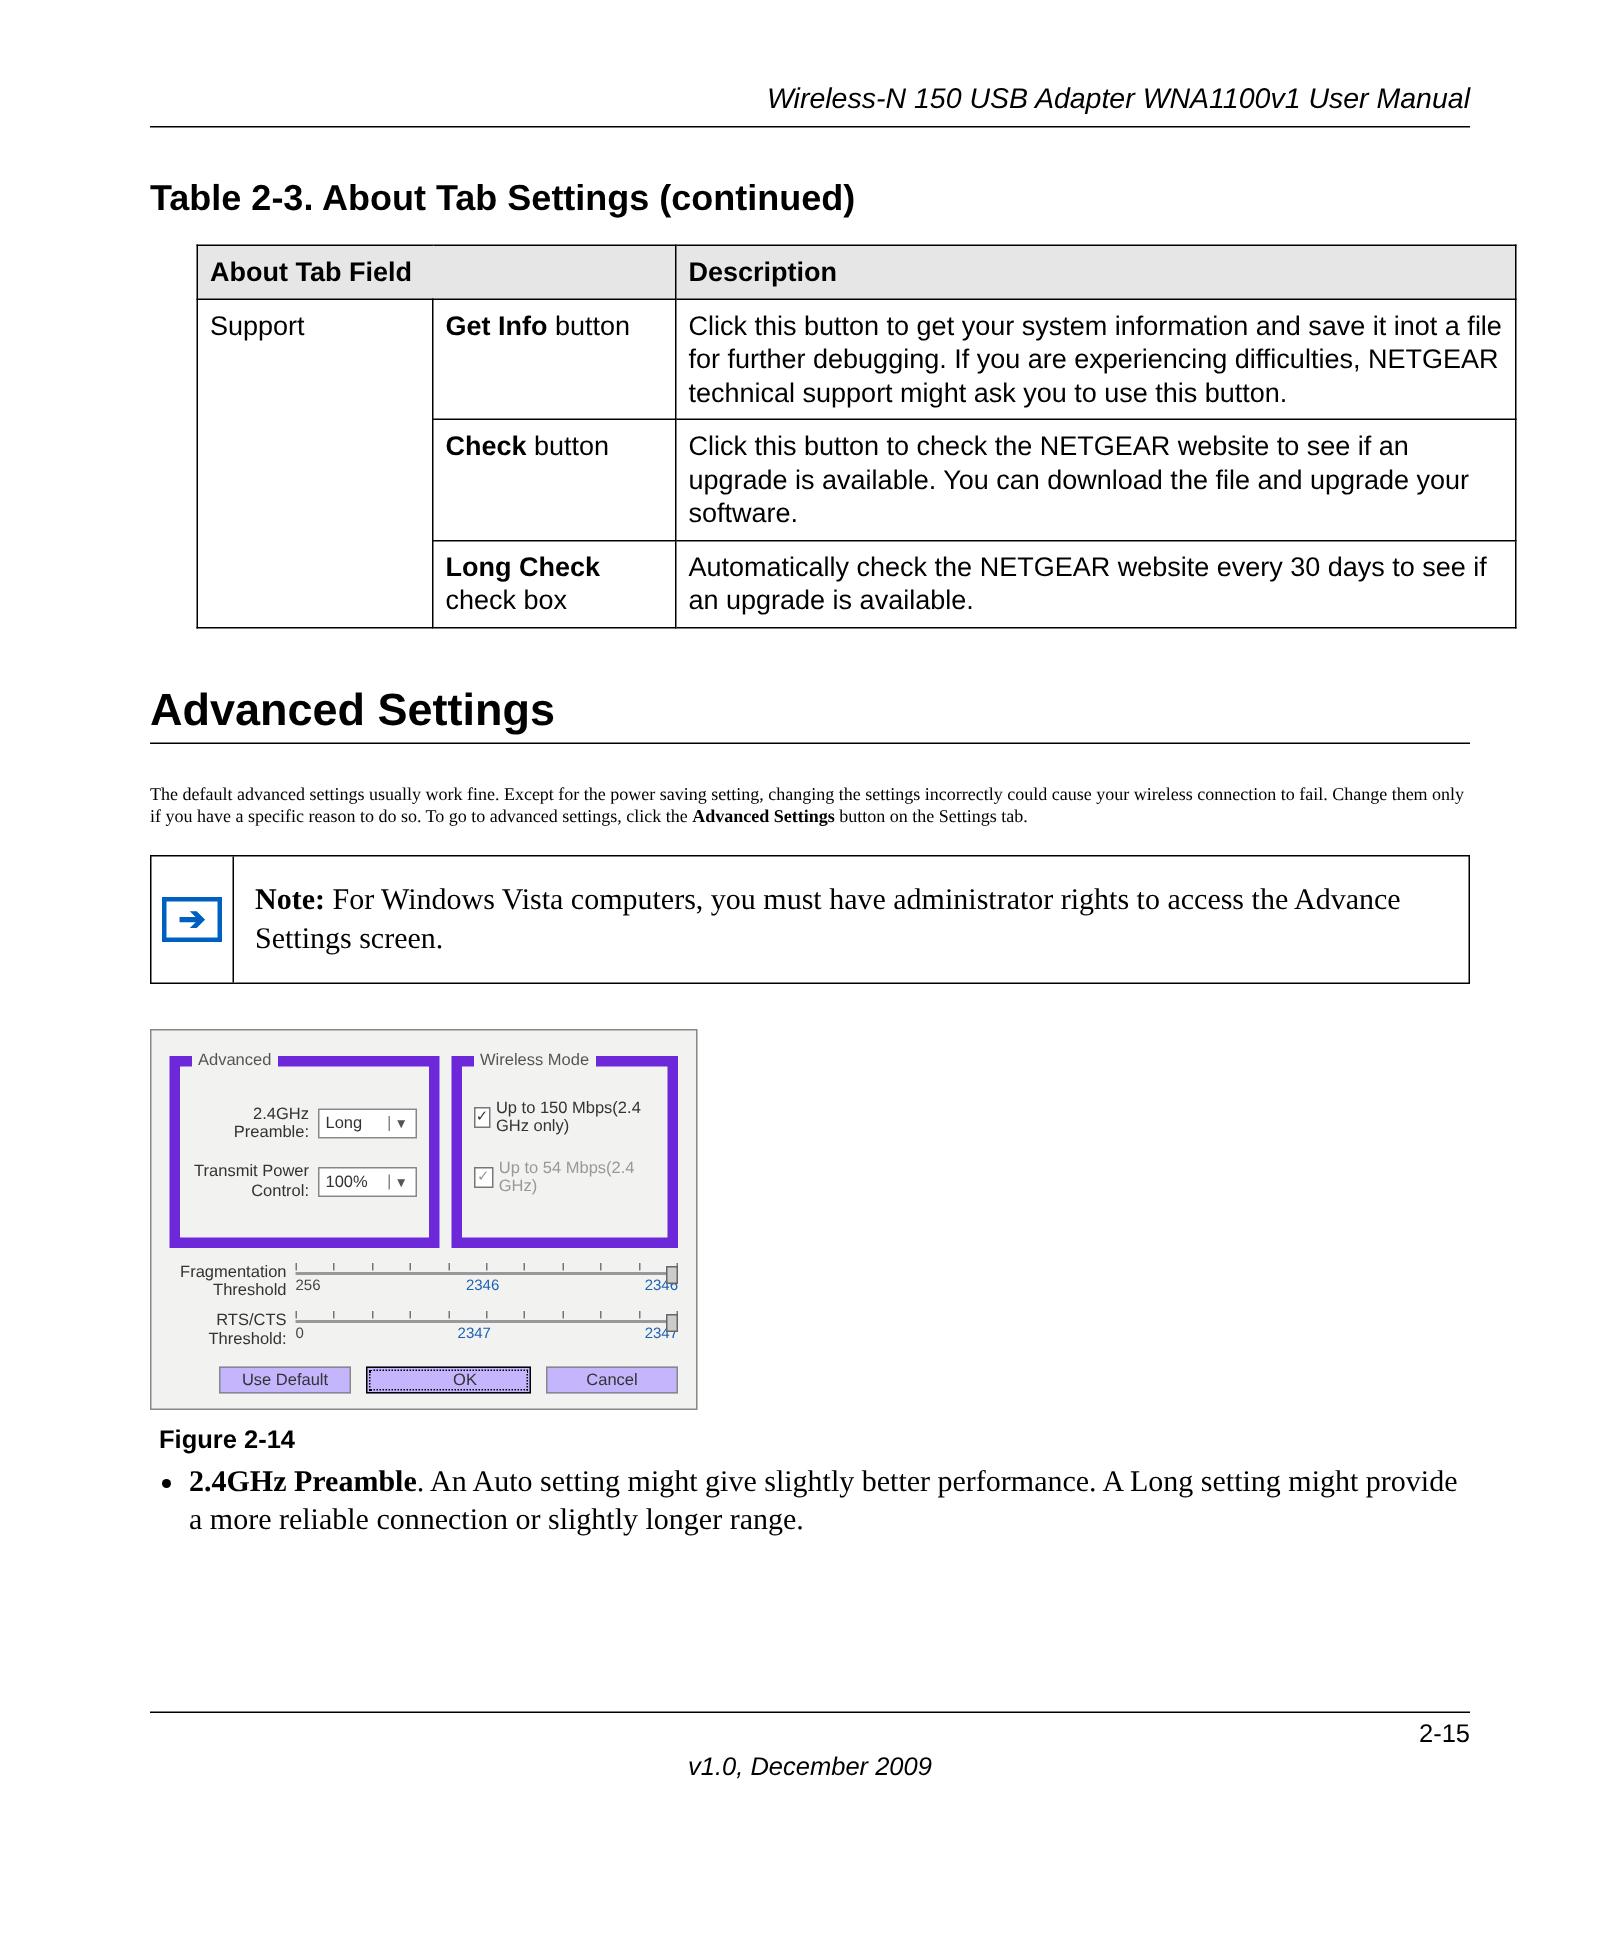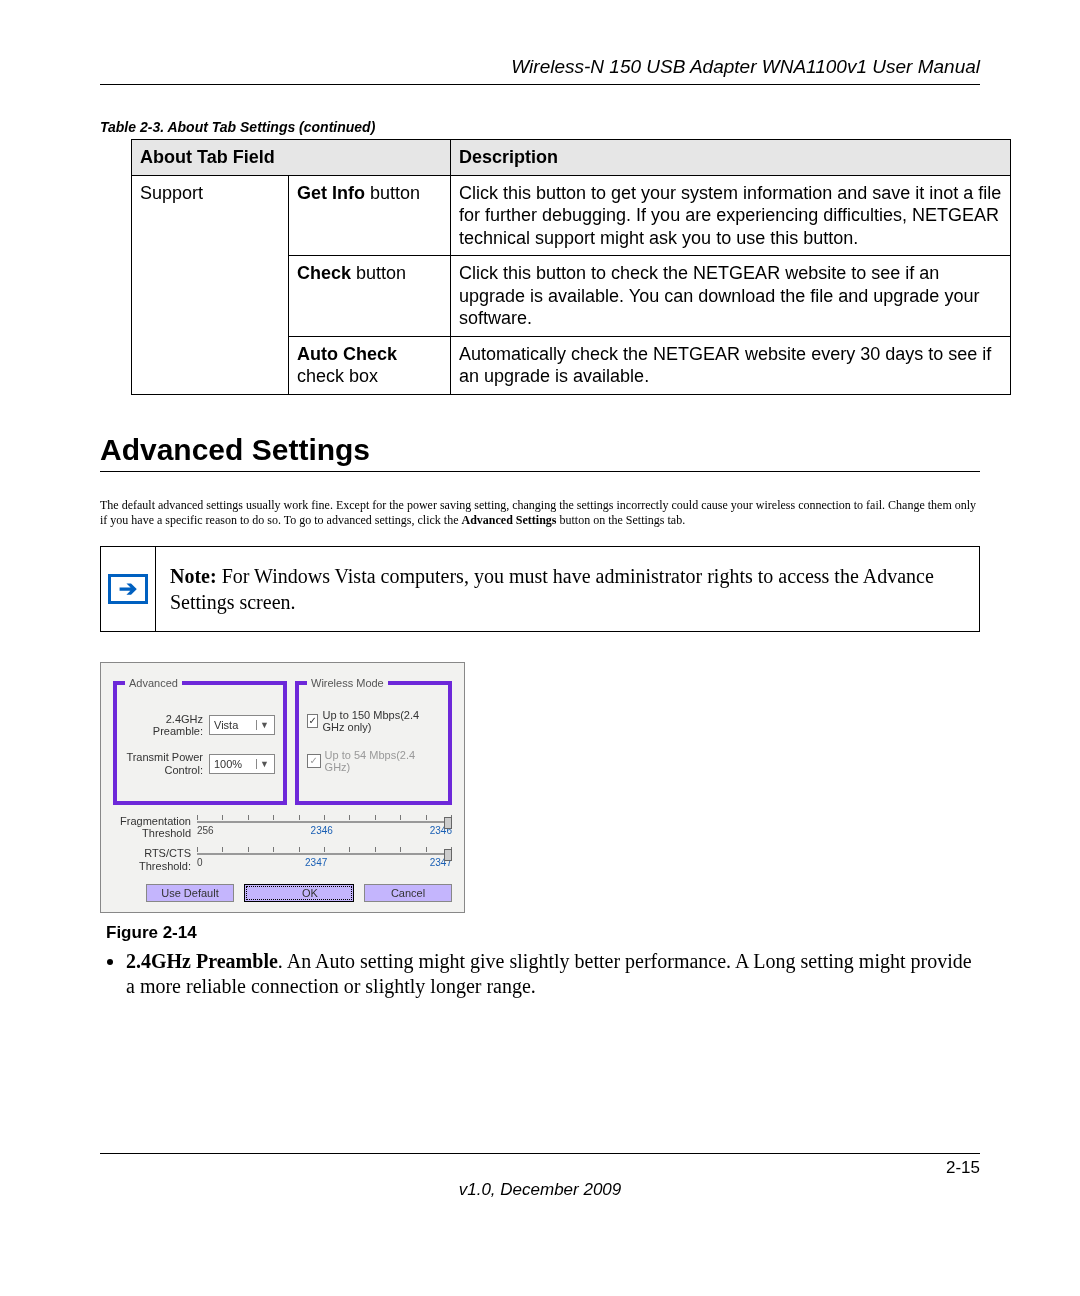--- a/index.html
+++ b/index.html
@@ -27,9 +27,8 @@
   }
   .table-caption {
     font-weight: bold;
-    font-size: 14px;
-    margin-bottom: 4px;
-    font-style: italic;
+    font-size: 24px;
+    margin-bottom: 16px;
   }
   table.about {
     border-collapse: collapse;

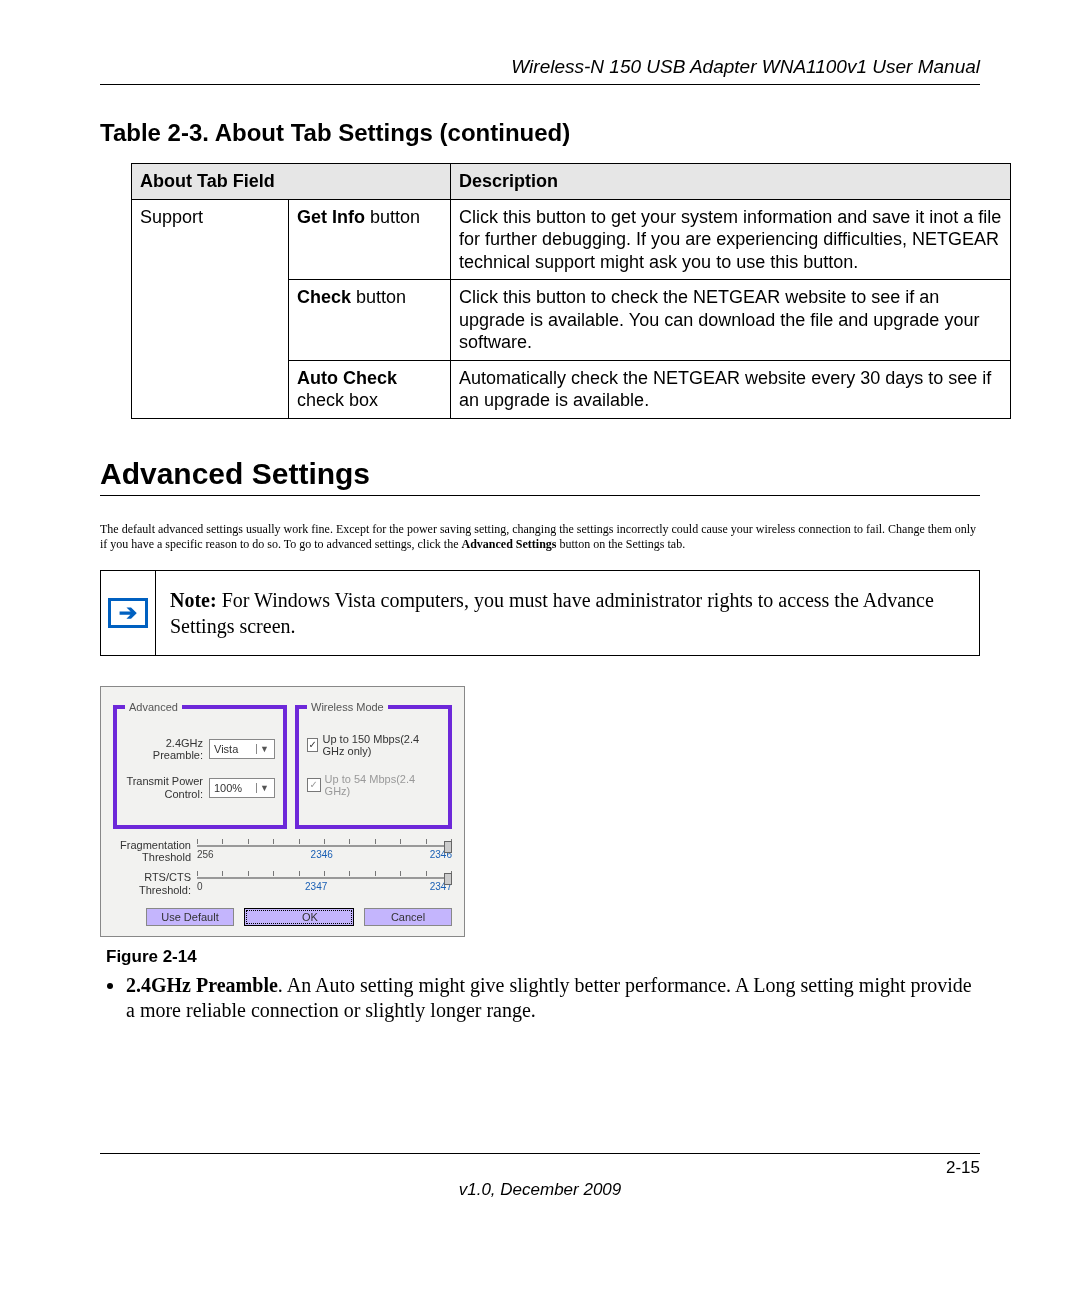--- a/index.html
+++ b/index.html
@@ -288,7 +288,7 @@
         <td>Click this button to check the NETGEAR website to see if an upgrade is available. You can download the file and upgrade your software.</td>
       </tr>
       <tr>
-        <td class="col-sub"><b>Auto Check</b><span> check box</span></td>
+        <td class="col-sub"><b>Long Check</b><span> check box</span></td>
         <td>Automatically check the NETGEAR website every 30 days to see if an upgrade is available.</td>
       </tr>
     </tbody>

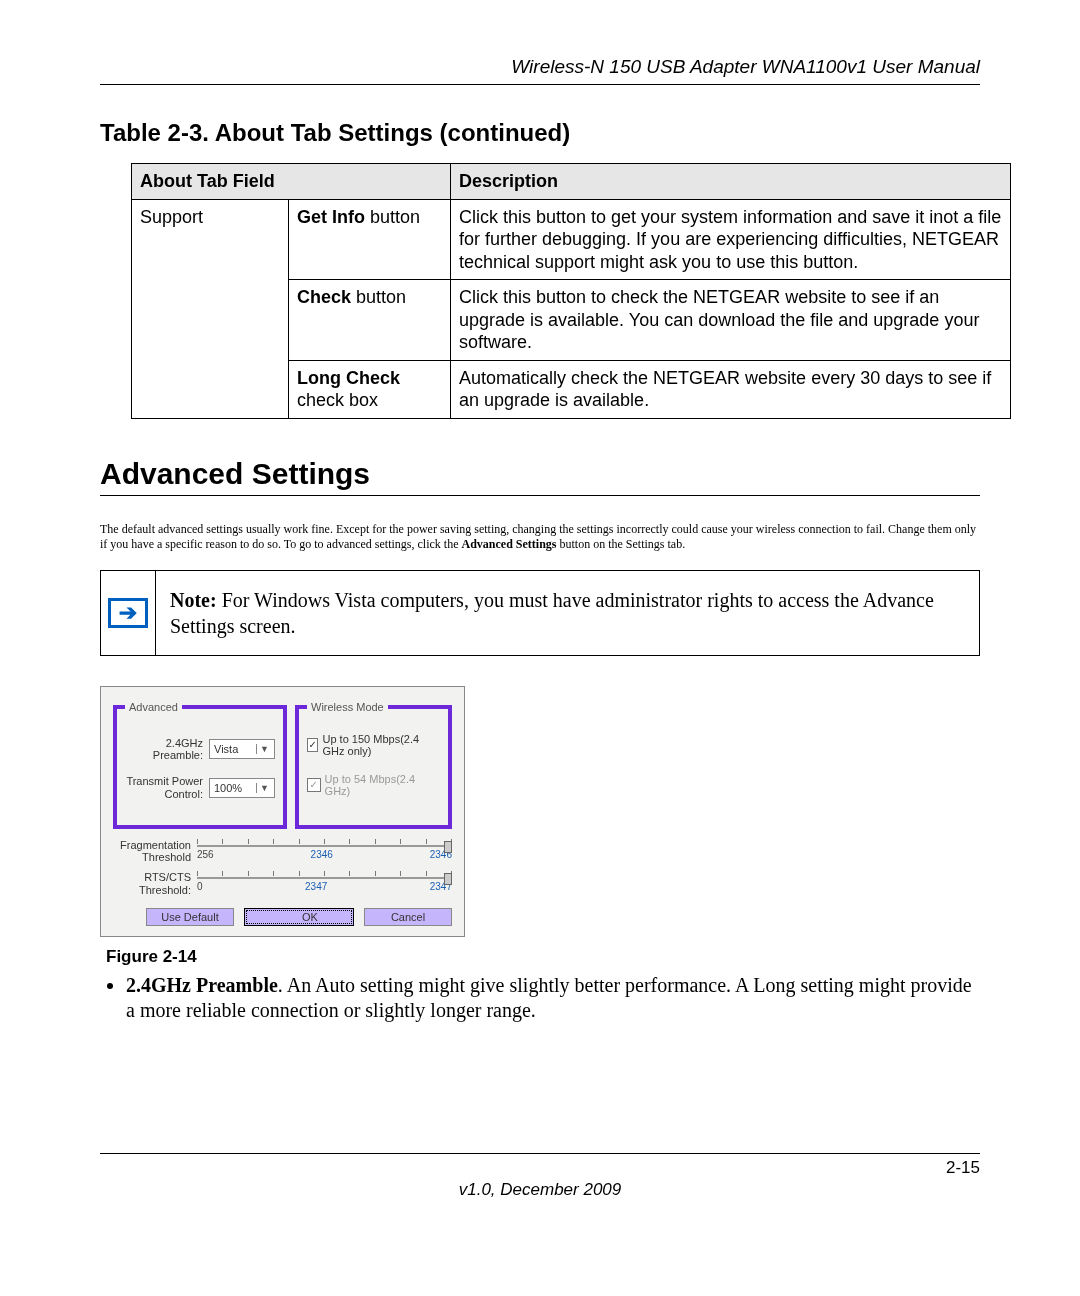--- a/index.html
+++ b/index.html
@@ -114,7 +114,7 @@
     margin-bottom: 10px;
   }
   fieldset.grp {
-    border: 4px solid #6d28d9;
+    border: 7px solid #6d28d9;
     padding: 10px 8px 12px 8px;
     margin: 0;
     flex: 1;

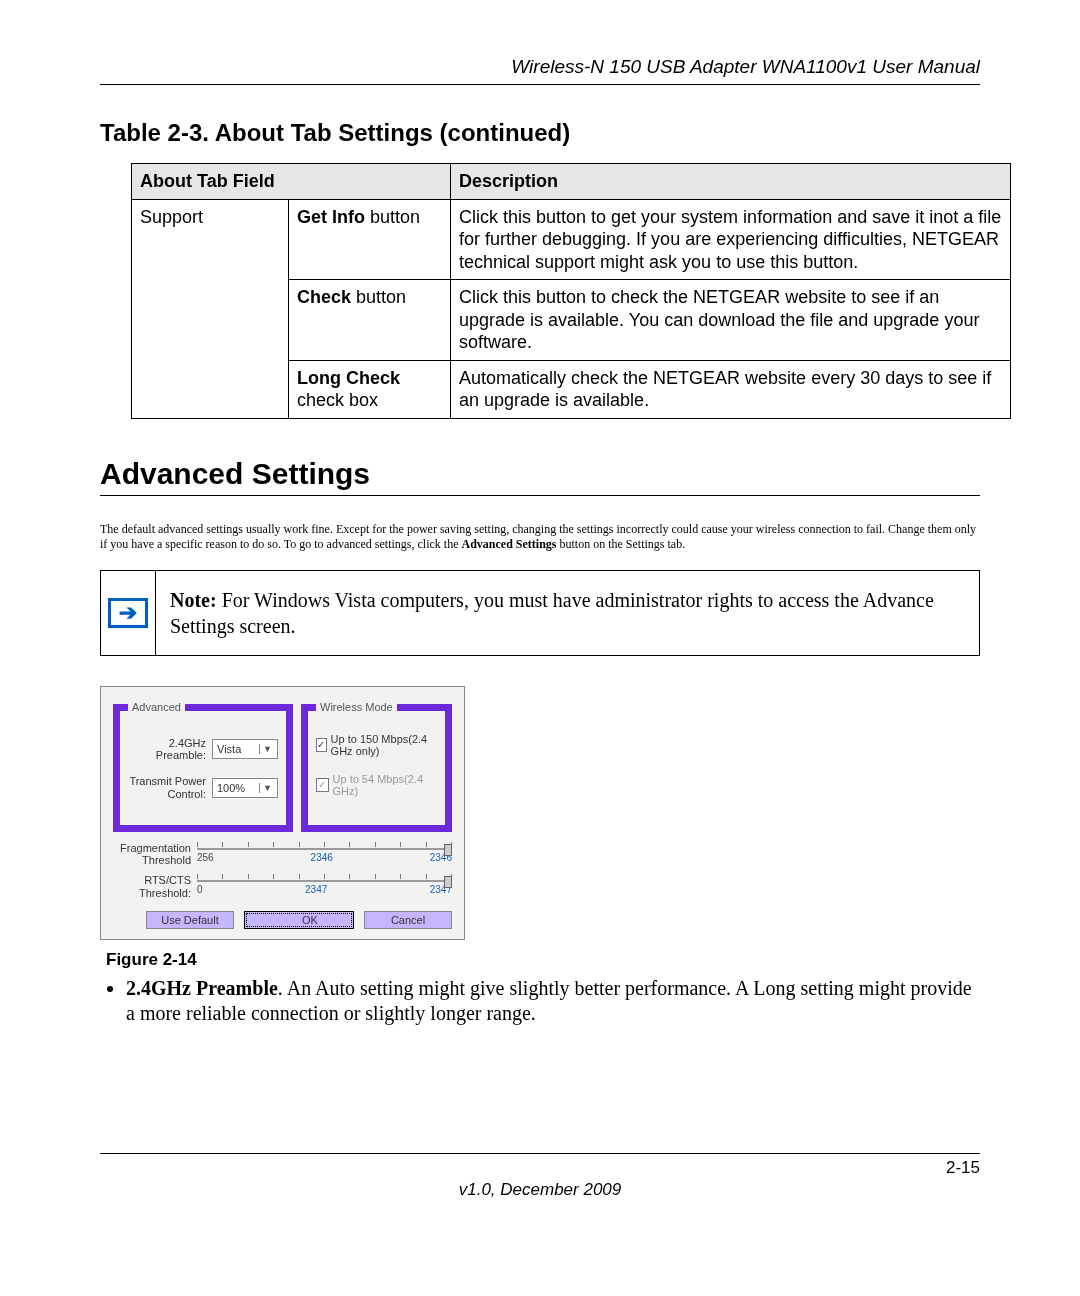--- a/index.html
+++ b/index.html
@@ -317,7 +317,7 @@
           <div class="field-row">
             <div class="field-label">2.4GHz Preamble:</div>
             <div class="combo">
-              <span>Vista</span>
+              <span>Long</span>
               <span class="caret">▼</span>
             </div>
           </div>

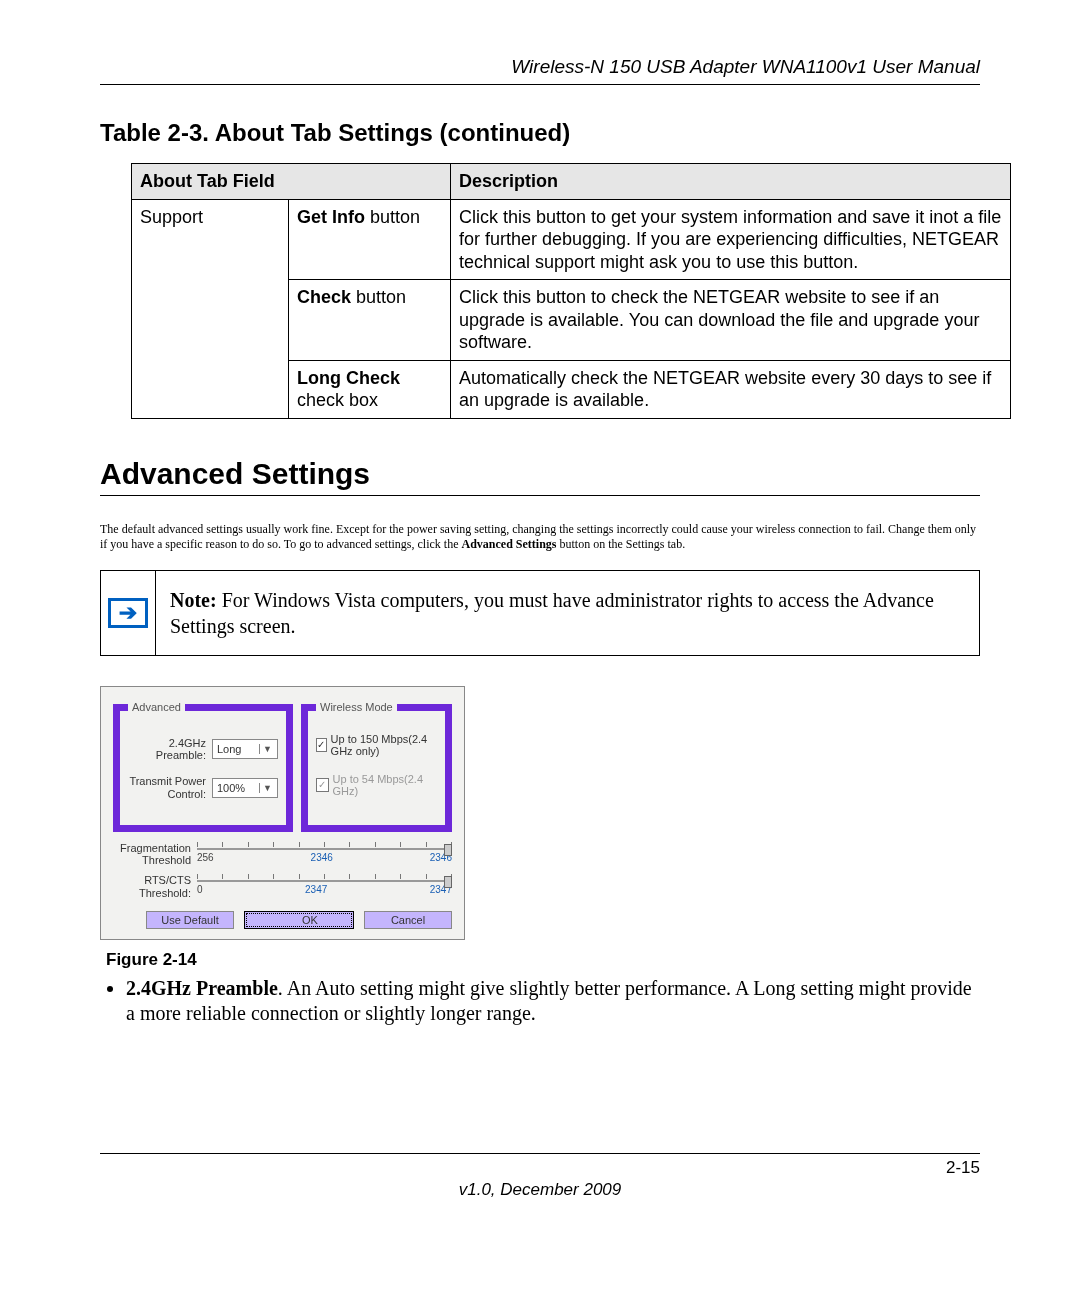--- a/index.html
+++ b/index.html
@@ -245,7 +245,7 @@
   }
   .footer {
     position: absolute;
-    left: 100px; right: 100px; bottom: 36px;
+    left: 100px; right: 100px; bottom: 48px;
     border-top: 1px solid #000;
     padding-top: 4px;
     font-family: Arial, sans-serif;

